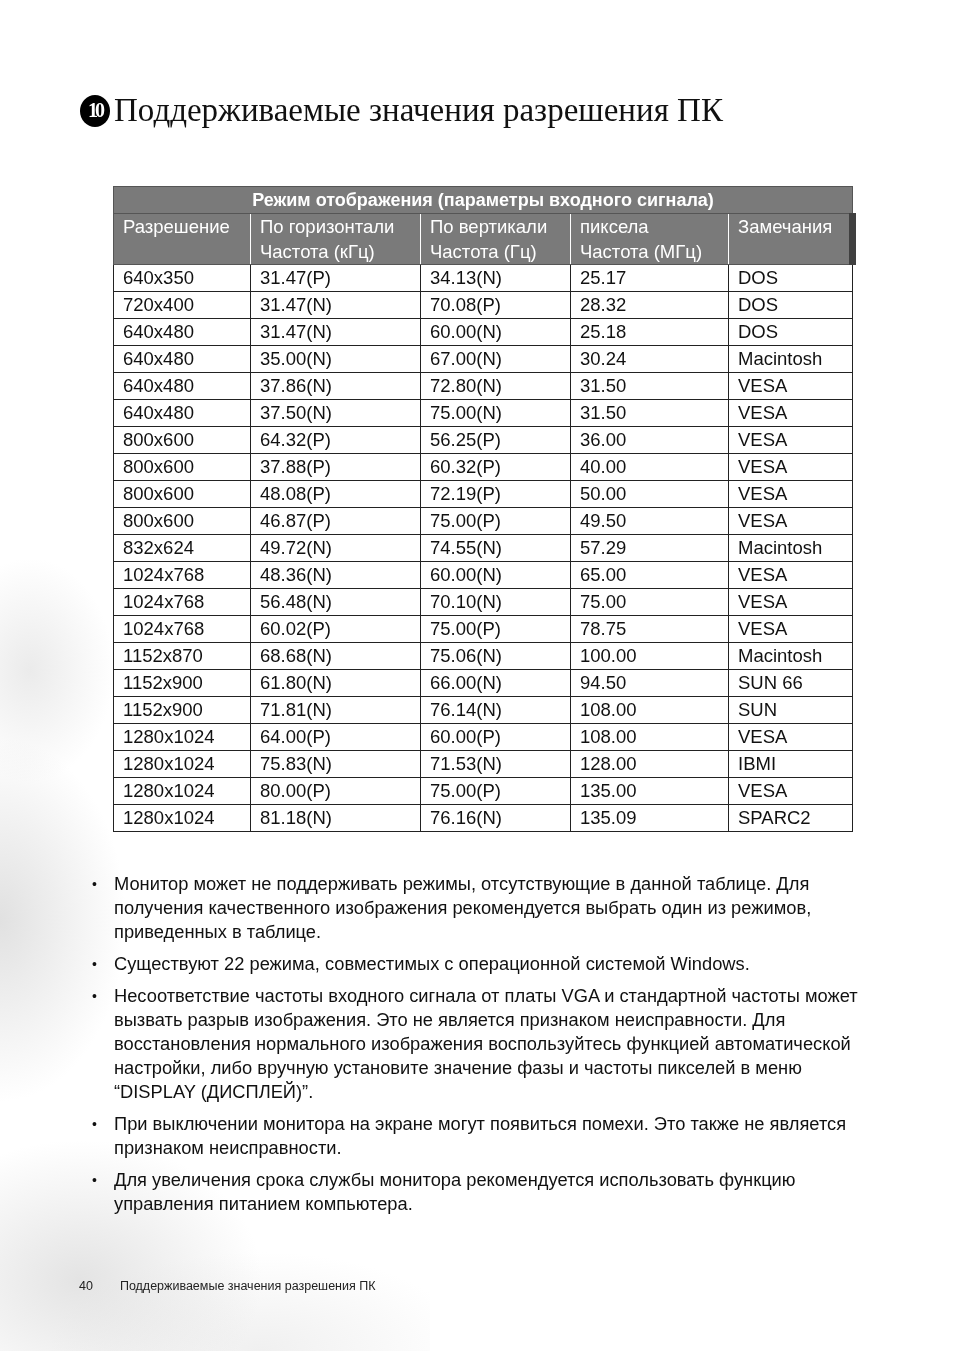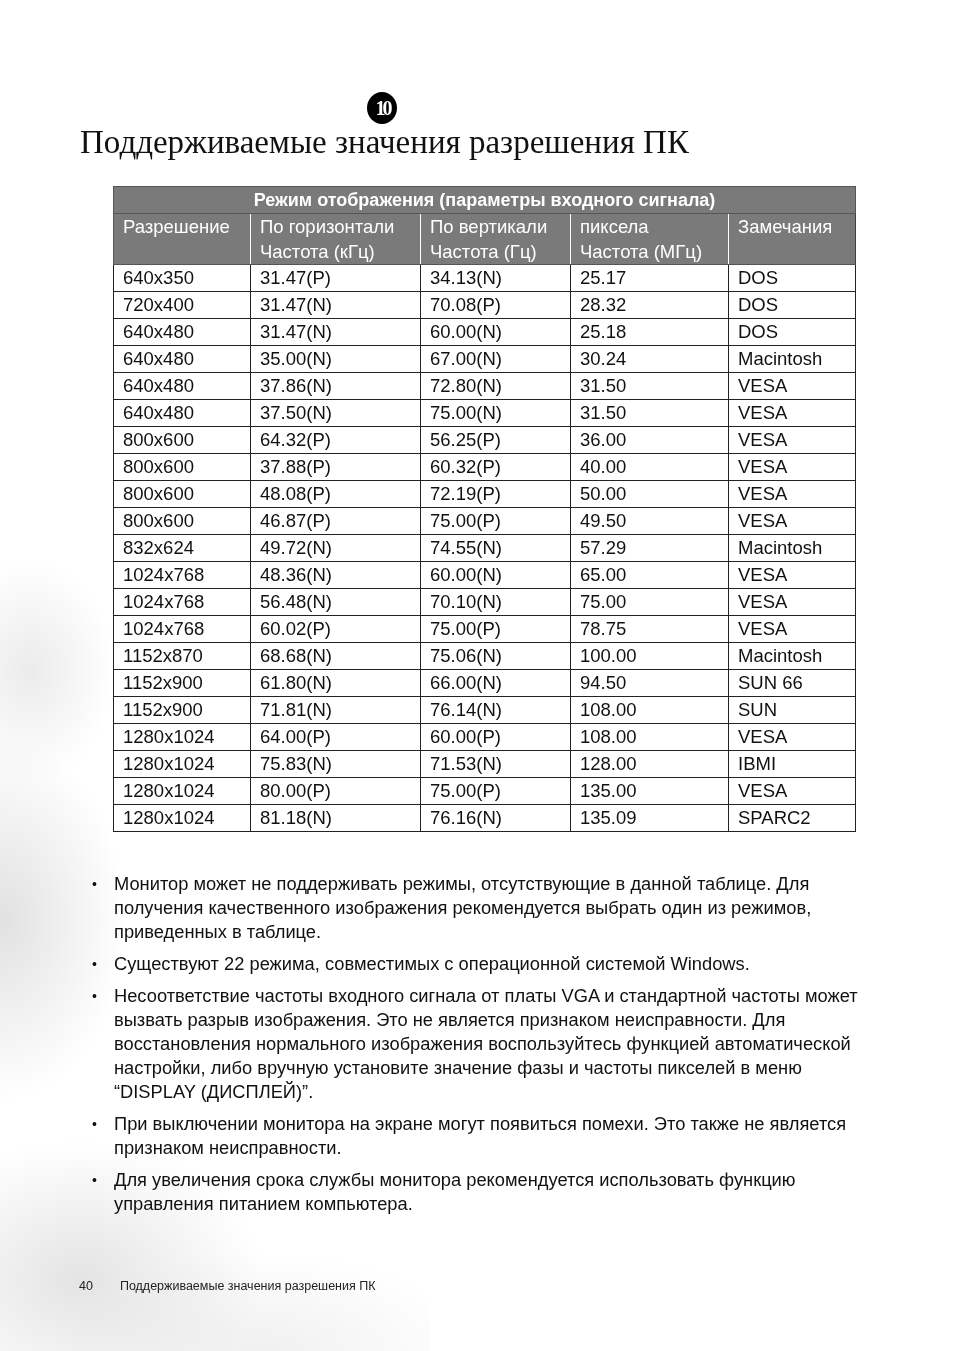--- a/index.html
+++ b/index.html
@@ -23,7 +23,6 @@
     display: flex; align-items: center;
     font-family: "Liberation Serif", serif; font-size: 33px; color: #111;
     z-index: 1;
-    flex-direction: column;
   }
   .chapter-badge {
     display: inline-flex; align-items: center; justify-content: center;

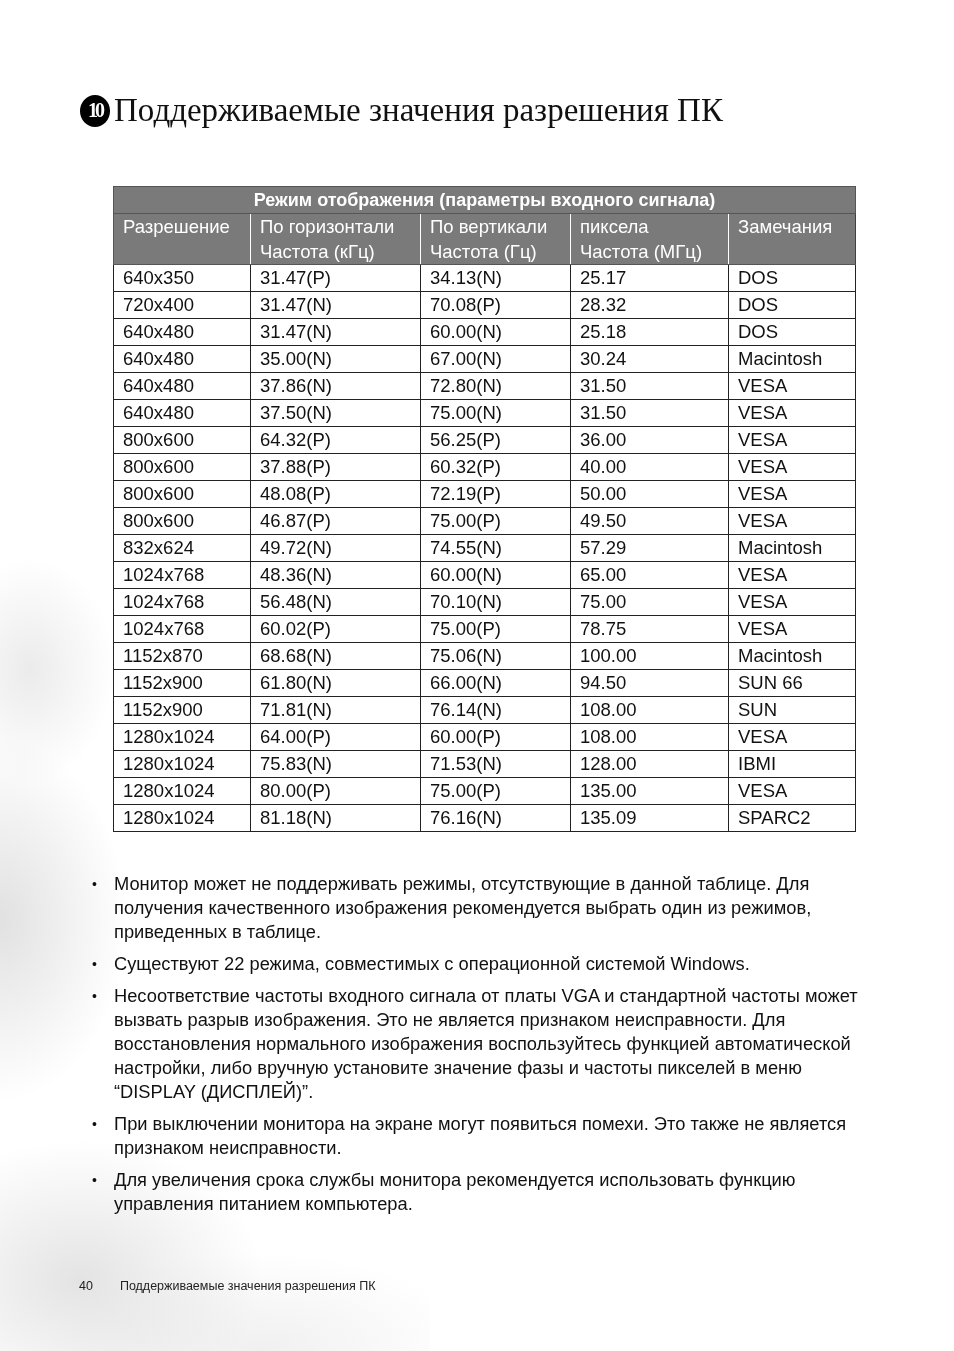--- a/index.html
+++ b/index.html
@@ -49,7 +49,7 @@
     padding-top: 0;
     margin-top: 44px;
   }
-  table.modes tr.col-head th:last-child { border-right: 1px solid #404040; }
+  table.modes tr.col-head th:last-child { border-right: 7px solid #404040; }
   .c1 { width: 118px; } .c2 { width: 151px; } .c3 { width: 131px; } .c4 { width: 139px; }
   .notes {
     position: absolute; left: 88px; top: 872px; width: 770px;

